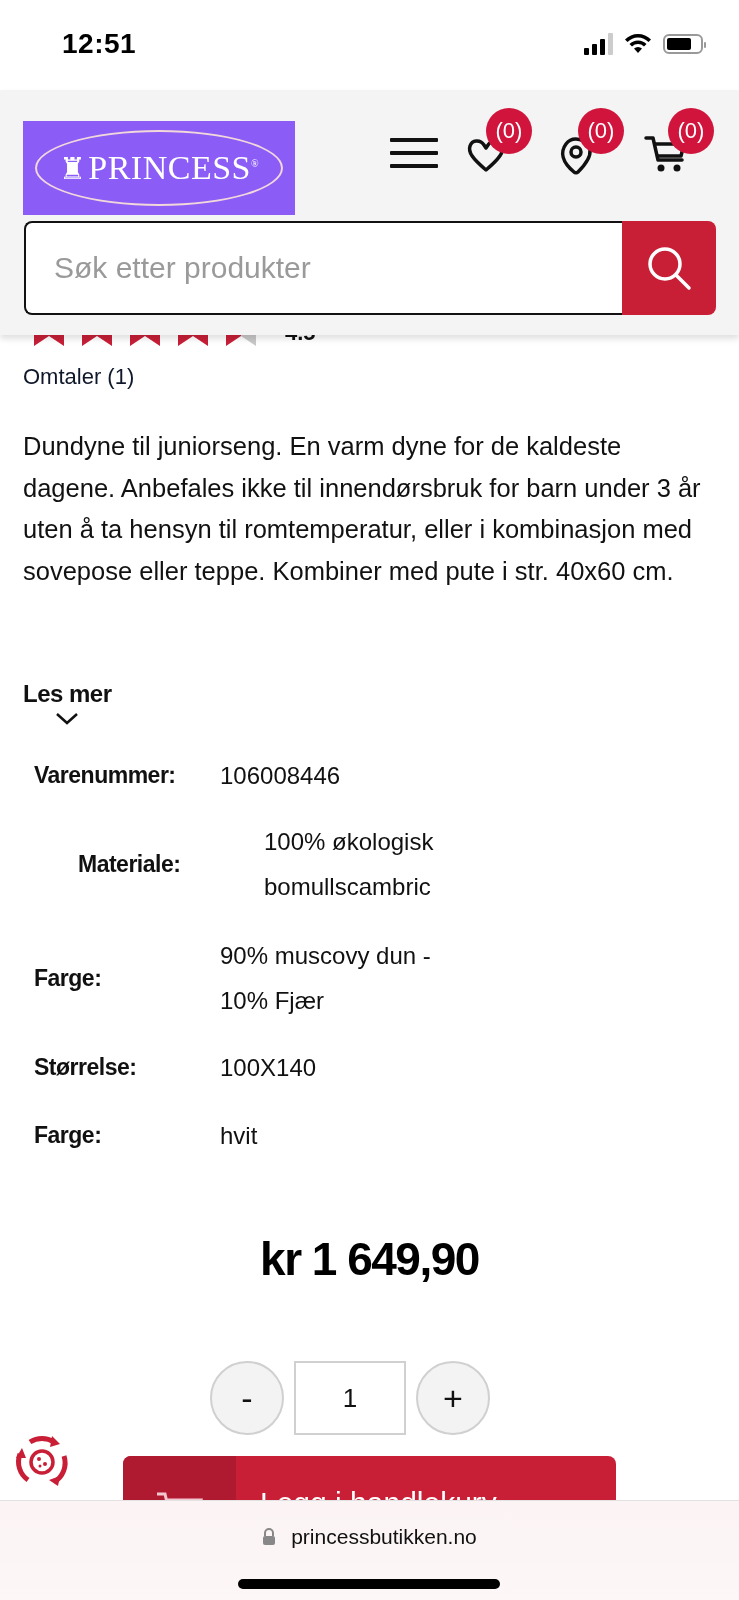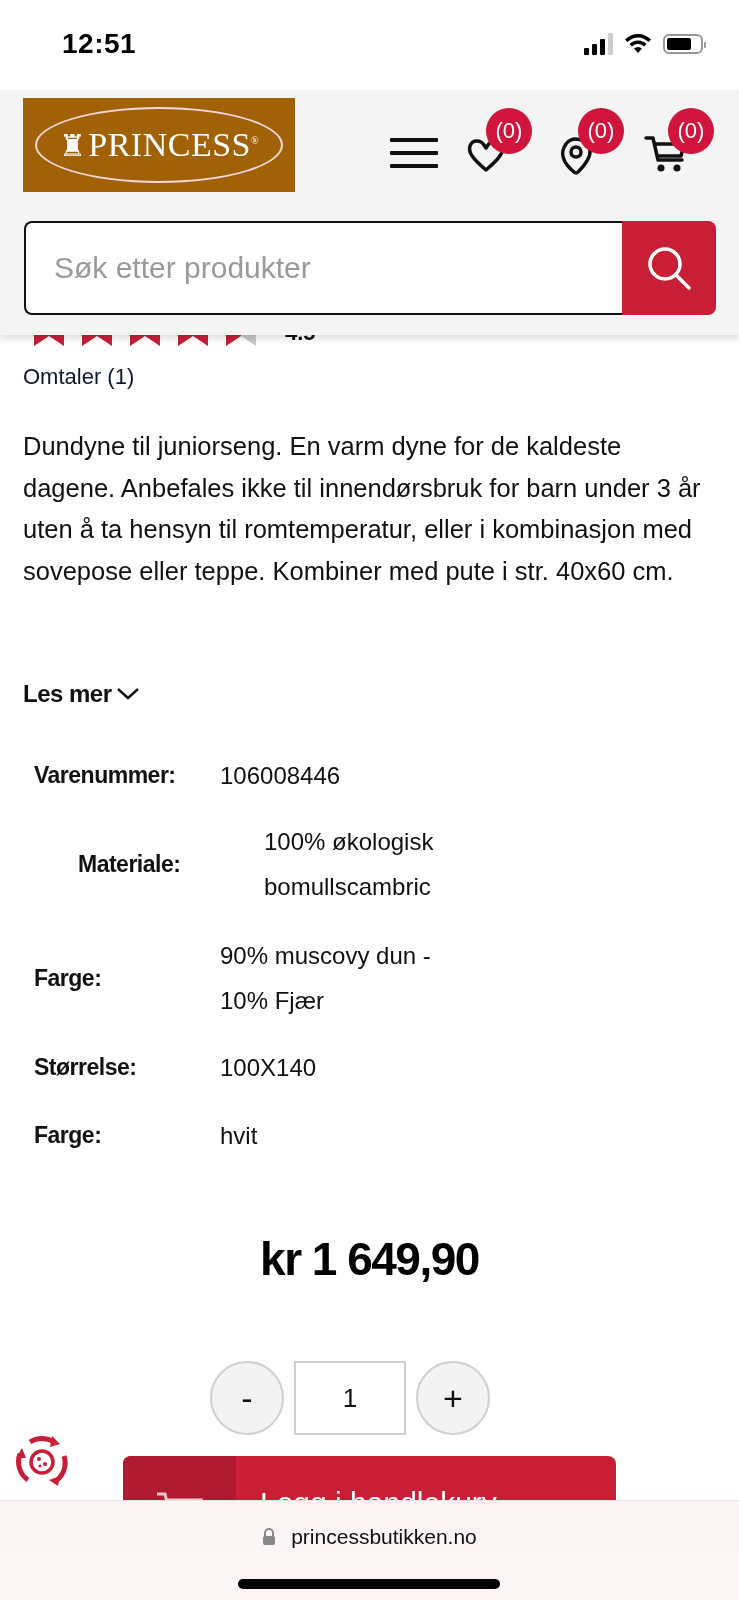--- a/index.html
+++ b/index.html
@@ -19,7 +19,7 @@
 
   
   .site-header { position: absolute; top: 90px; left: 0; width: 739px; height: 245px; background: #f4f4f4; box-shadow: 0 4px 6px rgba(0,0,0,0.12); z-index: 5; }
-  .logo { position: absolute; left: 23px; top: 8px; width: 272px; height: 94px; background: #a16207; display: flex; align-items: center; justify-content: center; }
+  .logo { position: absolute; left: 23px; top: 31px; width: 272px; height: 94px; background: #8b5cf6; display: flex; align-items: center; justify-content: center; }
   .logo-oval { width: 248px; height: 76px; border: 2px solid #f2d7db; border-radius: 50%; display: flex; align-items: center; justify-content: center; }
   .logo-text { font-family: "Liberation Serif", serif; color: #fff; font-size: 34px; letter-spacing: 0.5px; }
   .logo-text .crown { font-size: 30px; margin-right: 2px; }

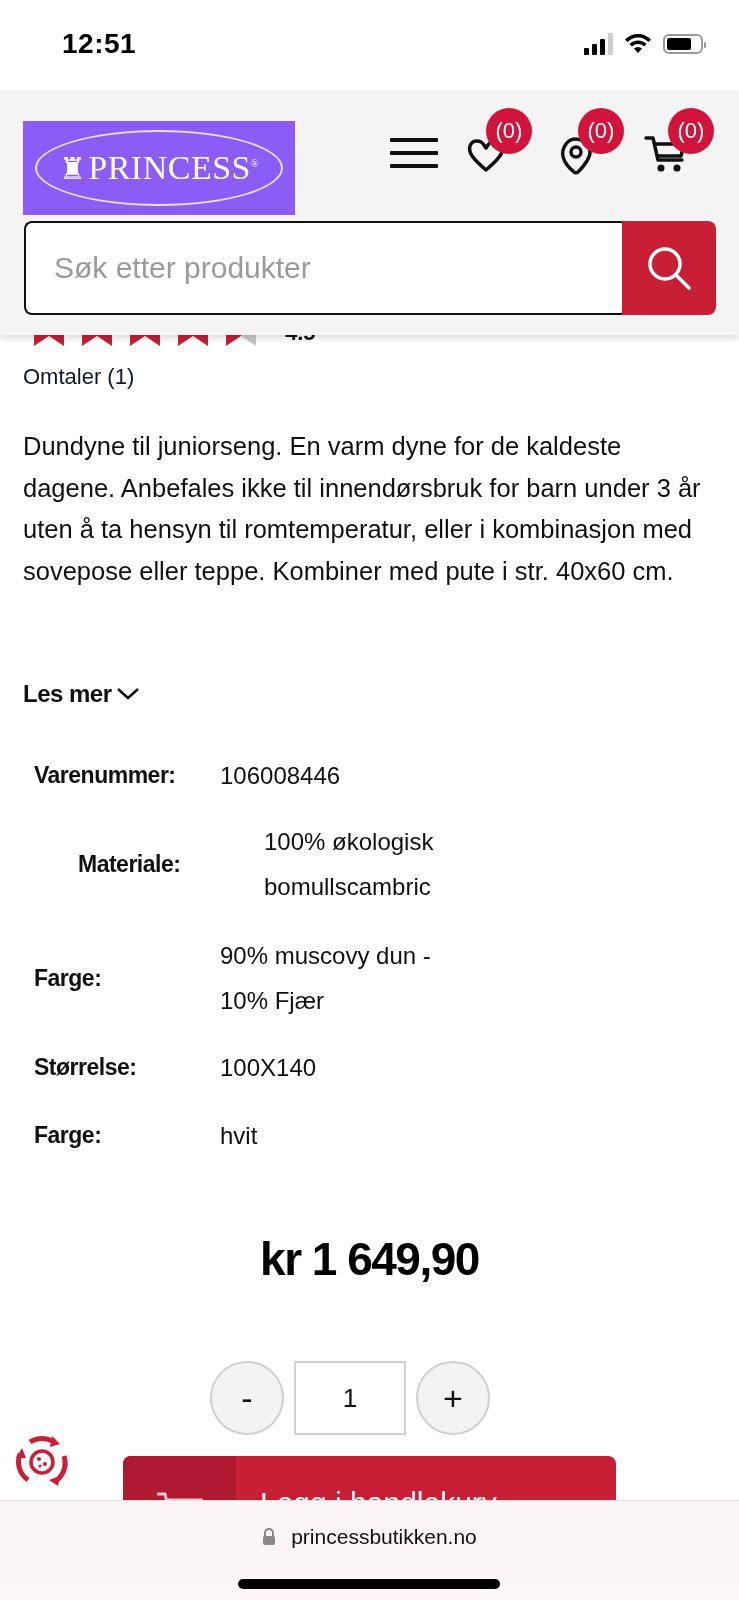--- a/index.html
+++ b/index.html
@@ -46,7 +46,7 @@
 
   .description { position: absolute; top: 426px; left: 23px; width: 690px; font-size: 25.5px; line-height: 41.5px; color: #111; }
 
-  .read-more { position: absolute; top: 680px; left: 23px; font-size: 24px; font-weight: bold; color: #111; display: flex; align-items: center; gap: 4px; cursor: pointer; letter-spacing: -0.5px; }
+  .read-more { position: absolute; top: 680px; left: 23px; font-size: 24px; font-weight: bold; color: #111; display: flex; align-items: center; gap: 4px; cursor: pointer; letter-spacing: -0.5px; flex-direction: column; }
 
   .specs { position: absolute; top: 750px; left: 34px; width: 660px; }
   .spec-row { display: flex; align-items: center; }

